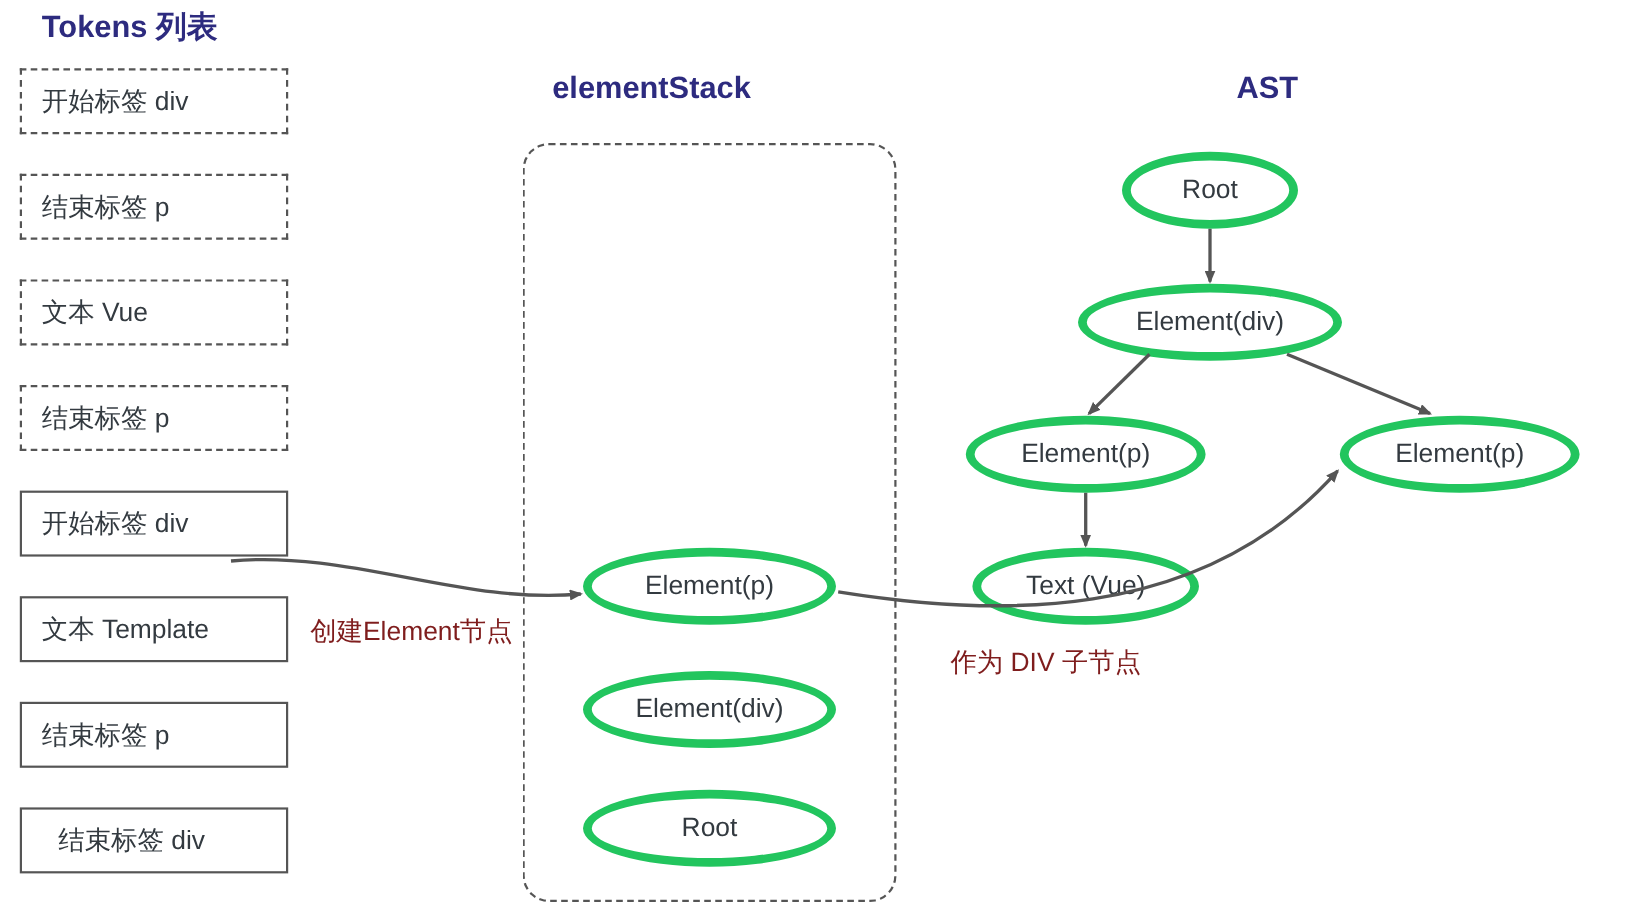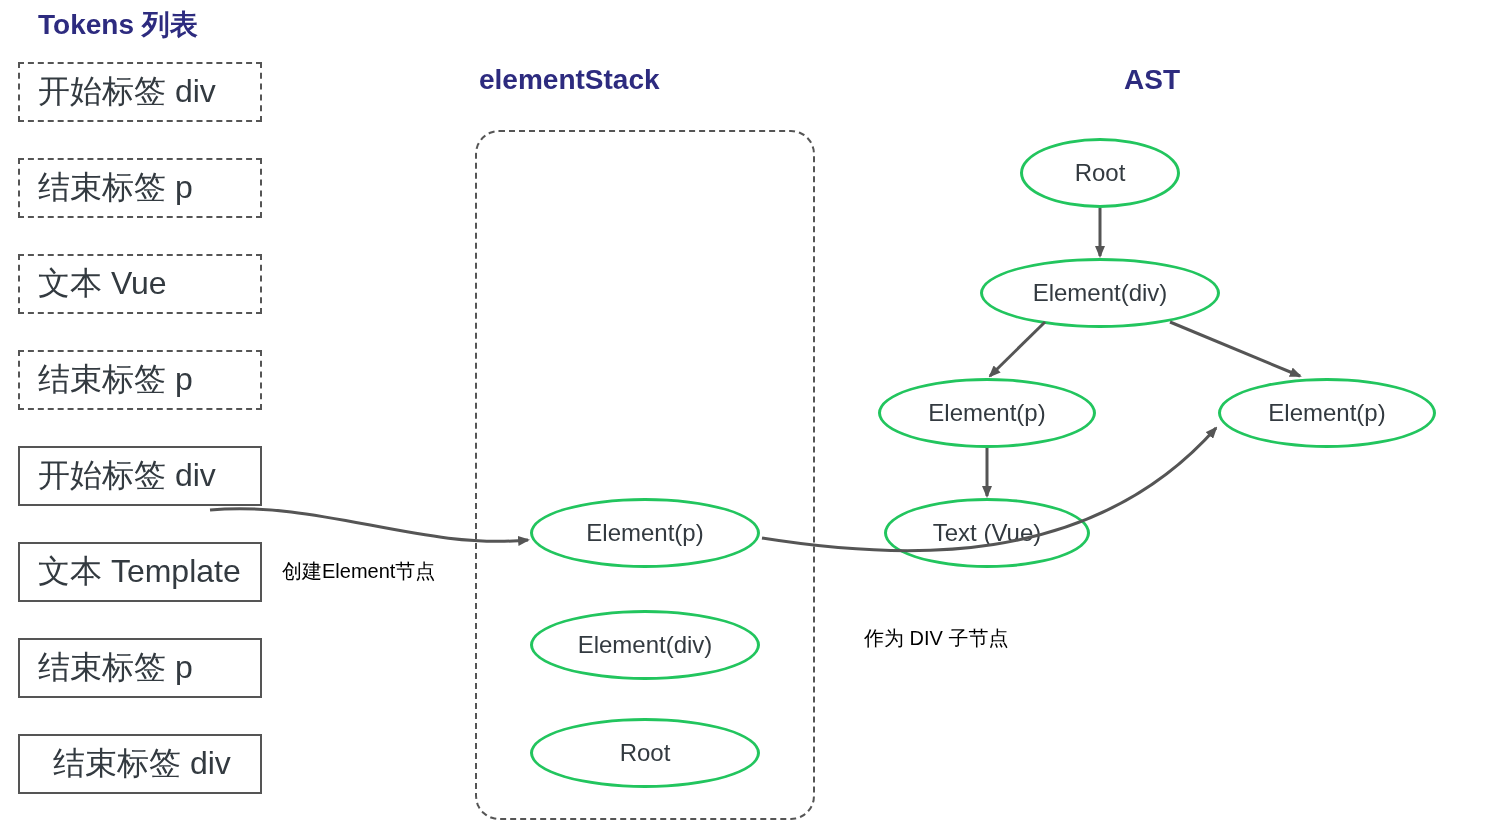--- a/index.html
+++ b/index.html
@@ -24,7 +24,7 @@
     display: flex;
     align-items: center;
     padding-left: 18px;
-    font-size: 32px;
+    font-size: 24px;
     color: #333a40;
   }
   .token-dashed { border: 2px dashed #555; }

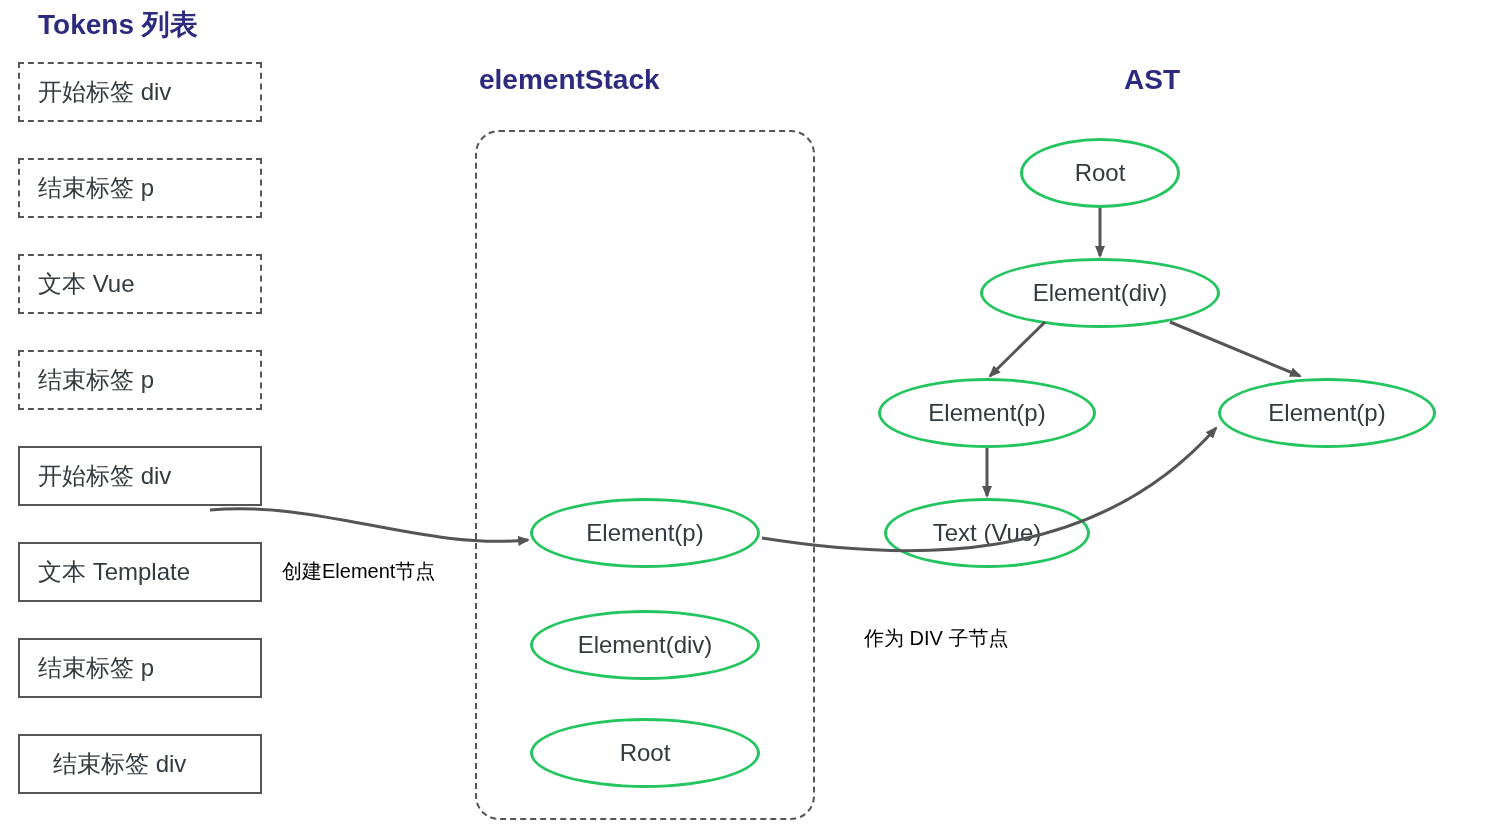--- a/index.html
+++ b/index.html
@@ -65,7 +65,7 @@
 <body>
 
 <div class="title" style="left:38px; top:6px;">Tokens 列表</div>
-<div class="title" style="left:479px; top:64px;">elementStack</div>
+<div class="title" style="left:502px; top:64px;">elementStack</div>
 <div class="title" style="left:1124px; top:64px;">AST</div>
 
 <div class="token-box token-dashed" style="top:62px;">开始标签 div</div>

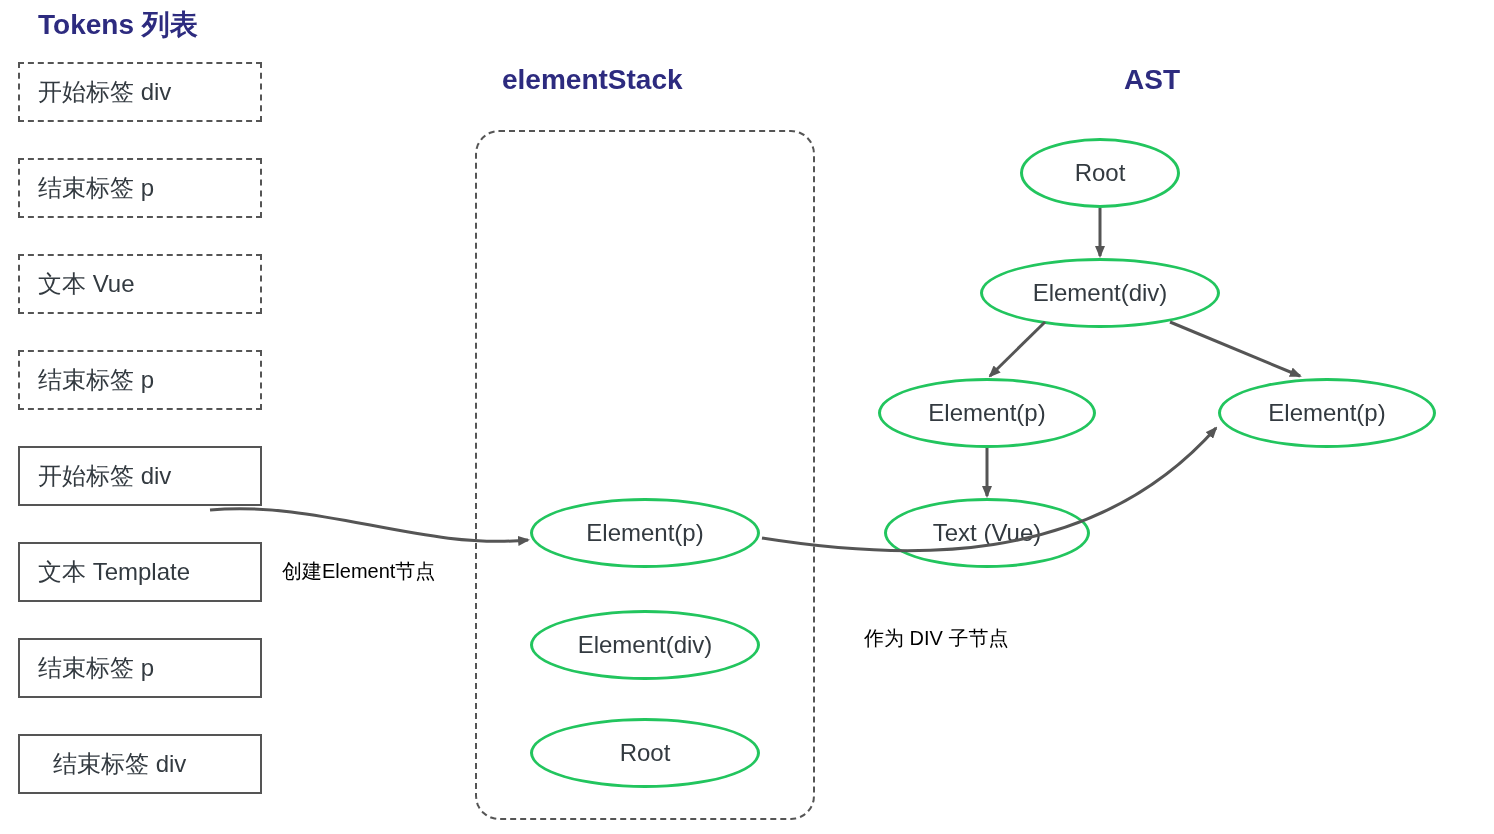--- a/index.html
+++ b/index.html
@@ -40,7 +40,7 @@
   }
   .ellipse {
     position: absolute;
-    border: 3px solid #22c55e;
+    border: 8px solid #22c55e;
     border-radius: 50%;
     display: flex;
     align-items: center;

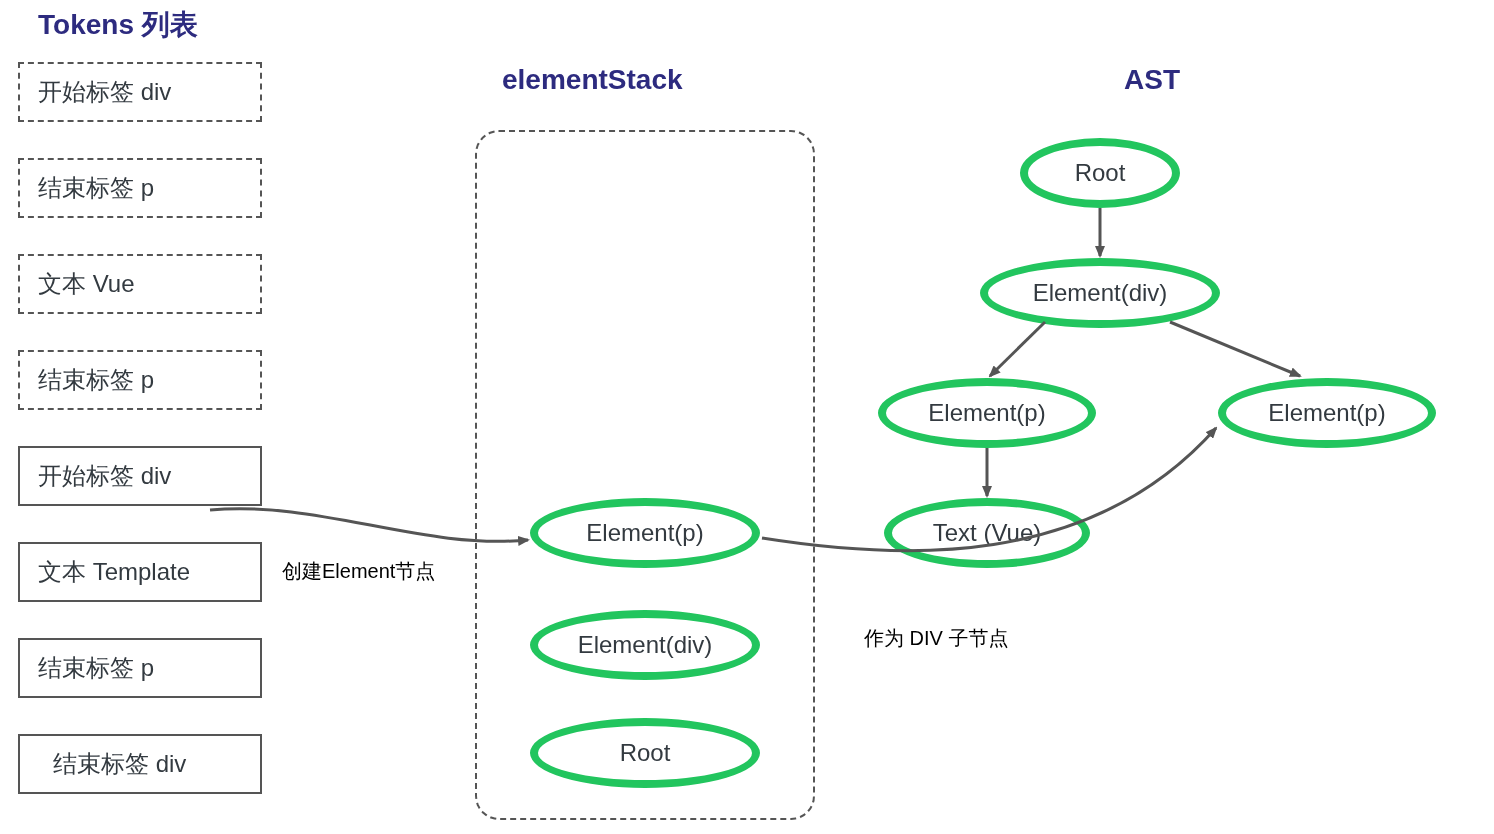--- a/index.html
+++ b/index.html
@@ -51,8 +51,8 @@
   }
   .label {
     position: absolute;
-    font-size: 20px;
-    color: #000000;
+    font-size: 24px;
+    color: #7f1d1d;
   }
   svg.overlay {
     position: absolute;

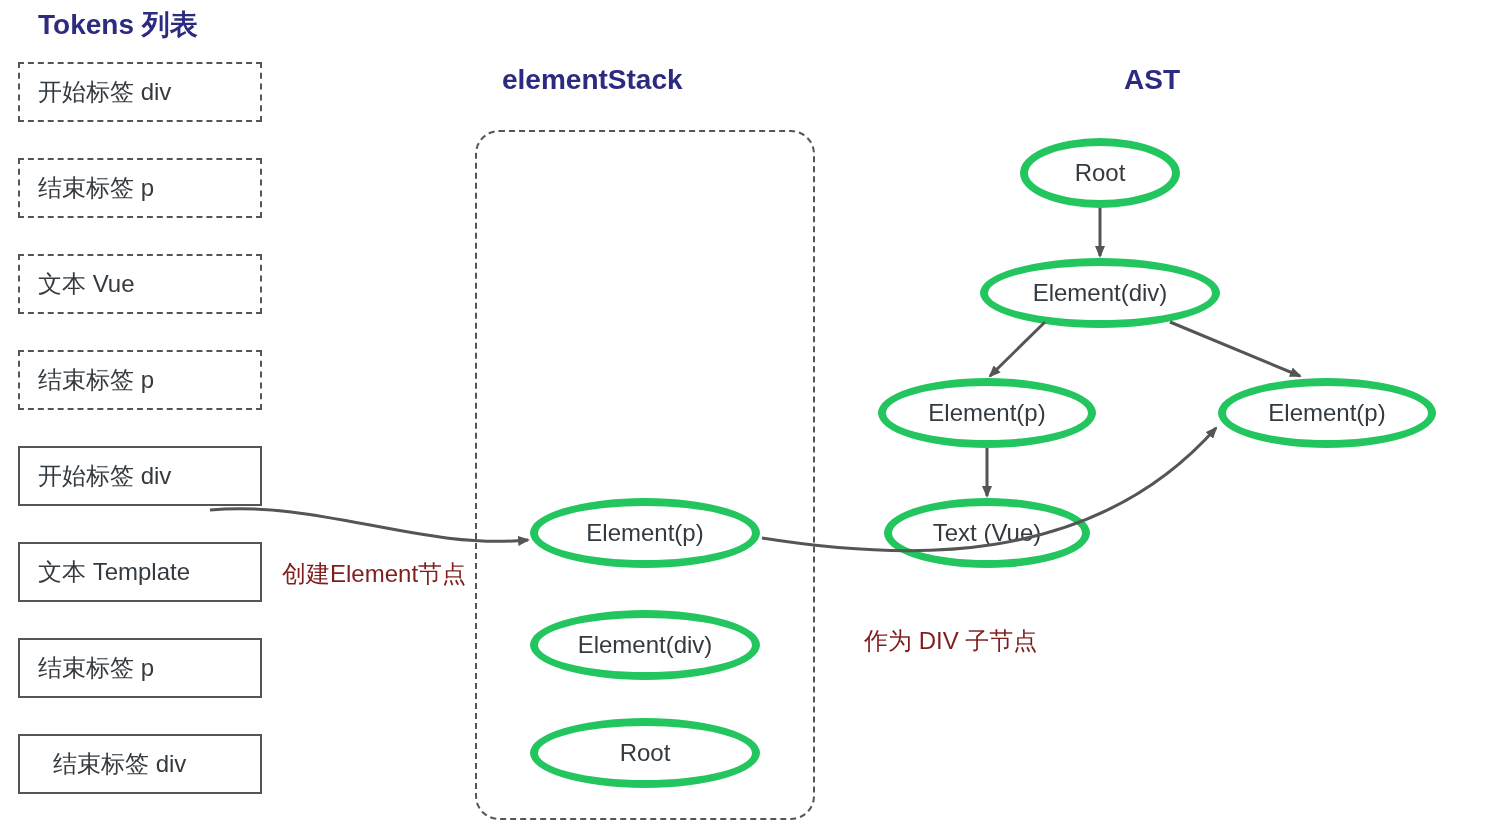--- a/index.html
+++ b/index.html
@@ -90,7 +90,7 @@
 <div class="ellipse" style="left:884px; top:498px; width:206px; height:70px;text-align:right;">Text (Vue)</div>
 
 <div class="label" style="left:282px; top:558px;">创建Element节点</div>
-<div class="label" style="left:864px; top:586px;margin-top:39px;">作为 DIV 子节点</div>
+<div class="label" style="left:864px; top:586px;">作为 DIV 子节点</div>
 
 <svg class="overlay">
   <defs>

